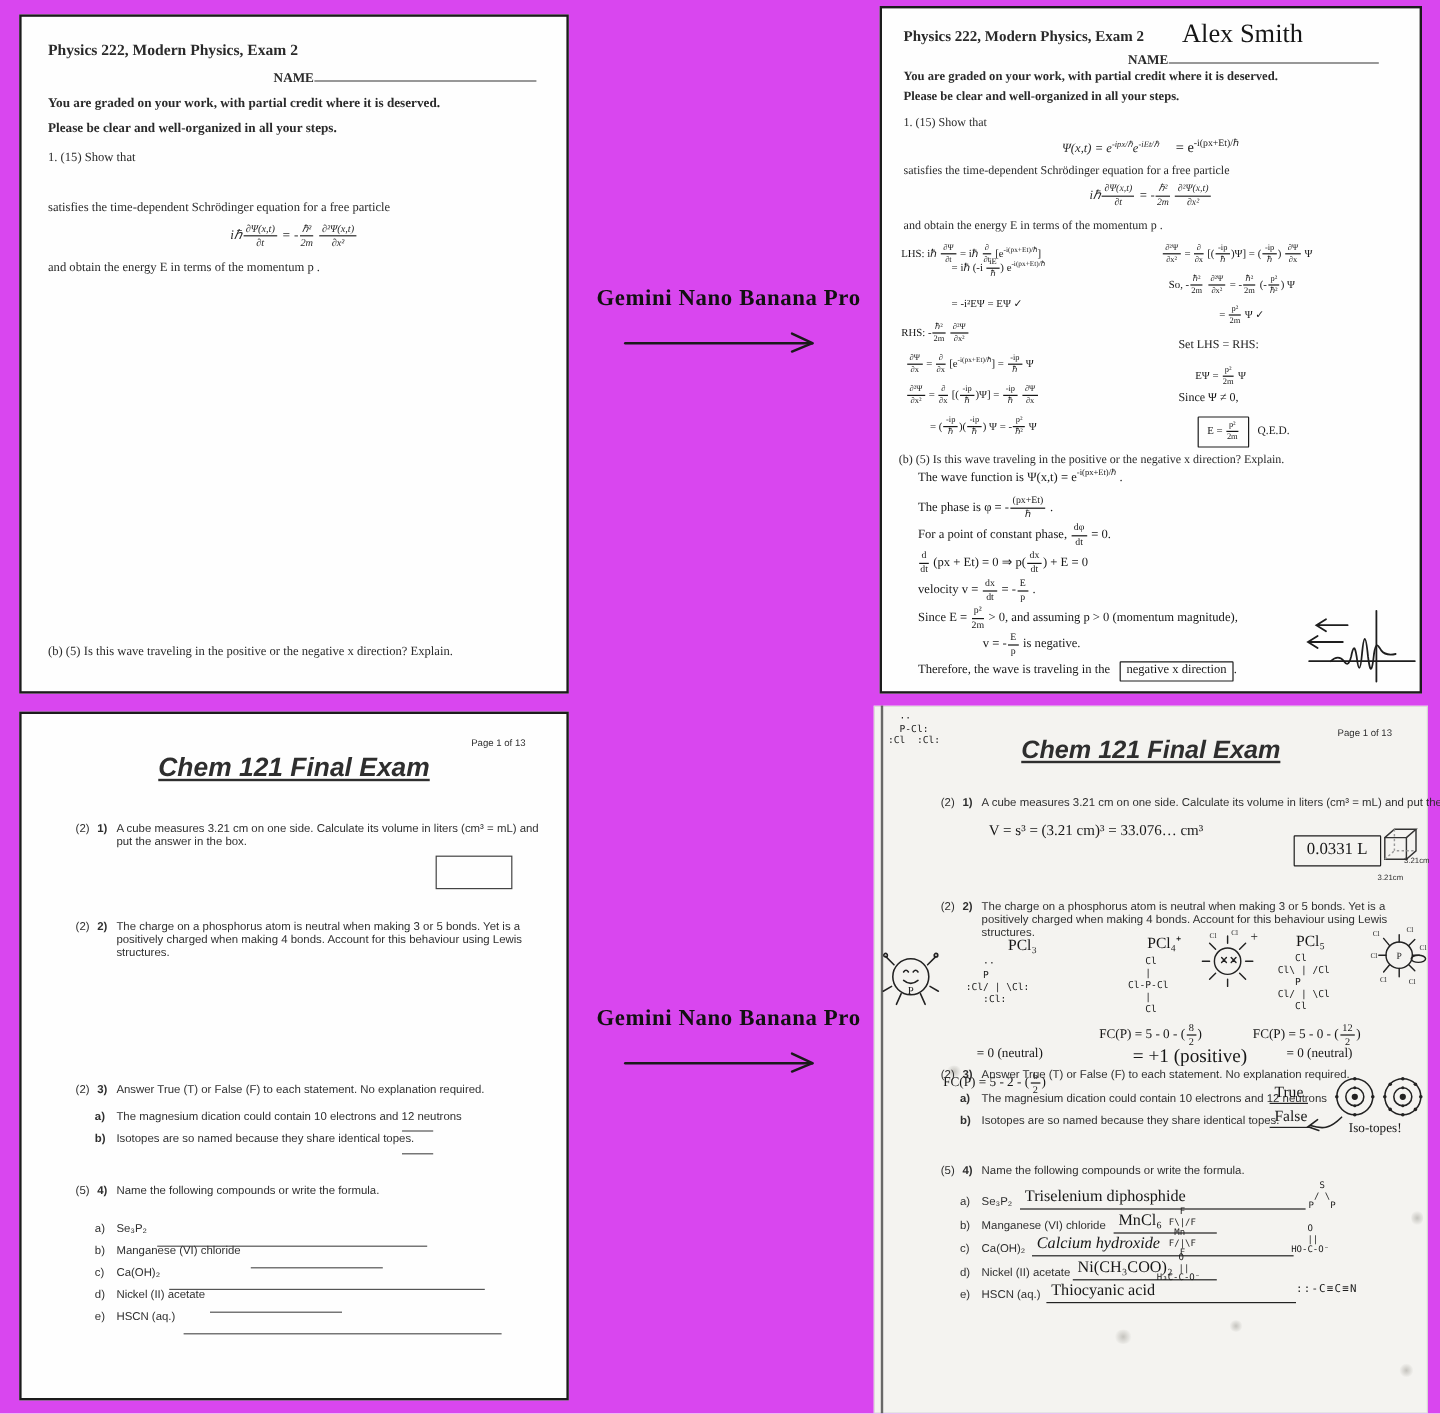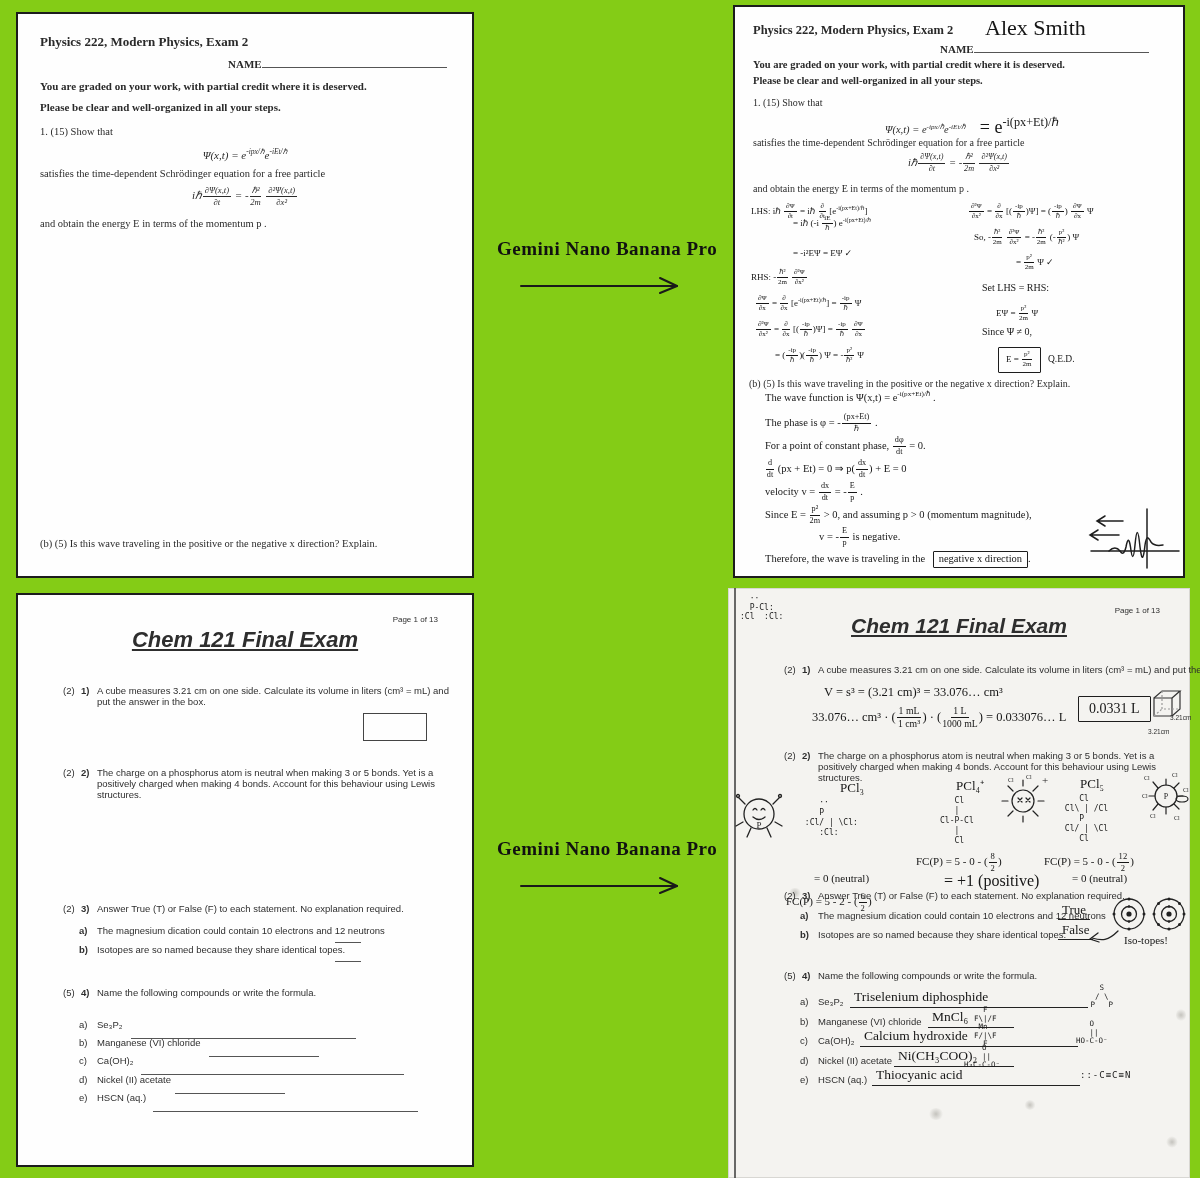--- a/index.html
+++ b/index.html
@@ -3,7 +3,7 @@
 <meta charset="utf-8">
 <style>
   html,body{margin:0;padding:0;background:#ffffff;}
-  .canvas{position:relative;width:1200px;height:1178px;background:#84cc16;overflow:hidden;}
+  .canvas{position:relative;width:1200px;height:1178px;background:#d946ef;overflow:hidden;}
   .abs{position:absolute;}
   .panel{position:absolute;background:#fefefe;border:2px solid #1c1c1c;box-sizing:border-box;}
   .serif{font-family:"Liberation Serif",serif;color:#2a2a2a;}

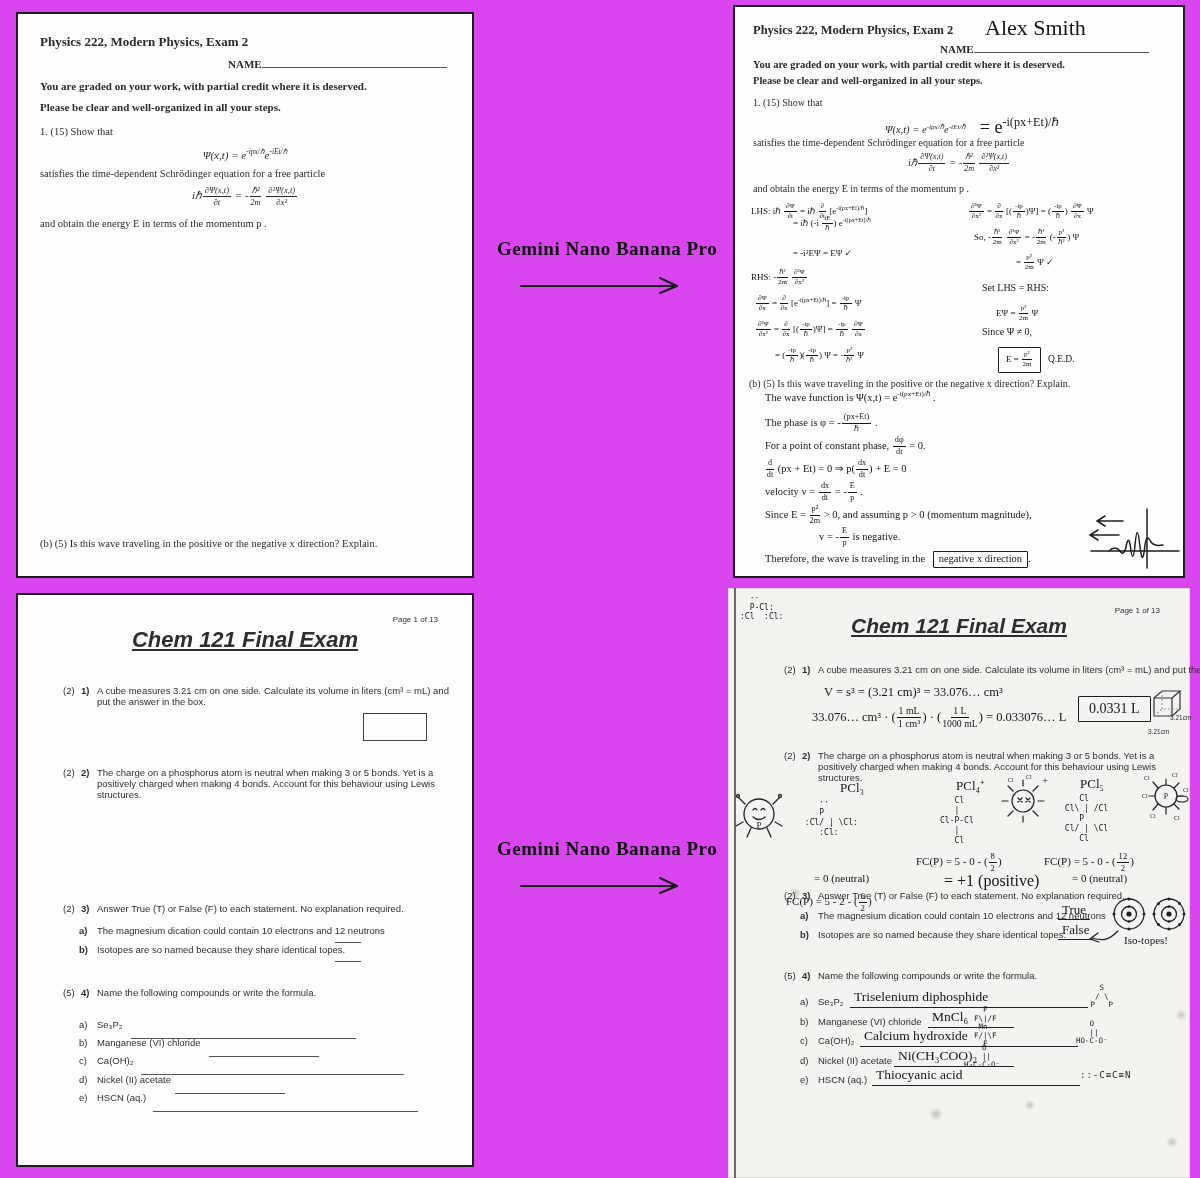--- a/index.html
+++ b/index.html
@@ -69,7 +69,7 @@
     <div class="abs nowrap" style="left:18px;top:90px;font-size:10px;">1. (15) Show that</div>
     <div class="abs nowrap" style="left:150px;top:106px;">
       <span class="it" style="font-size:10.5px;">Ψ(x,t) = e<sup>-ipx/ℏ</sup>e<sup>-iEt/ℏ</sup></span>
-      <span class="hand" style="font-size:18px;margin-left:10px;">= e<sup>-i(px+Et)/ℏ</sup></span>
+      <span class="hand" style="font-size:12px;margin-left:10px;">= e<sup>-i(px+Et)/ℏ</sup></span>
     </div>
     <div class="abs nowrap" style="left:18px;top:130px;font-size:10px;">satisfies the time-dependent Schrödinger equation for a free particle</div>
     <div class="abs center it mline" style="top:146px;font-size:10.5px;">iℏ<span class="frac">

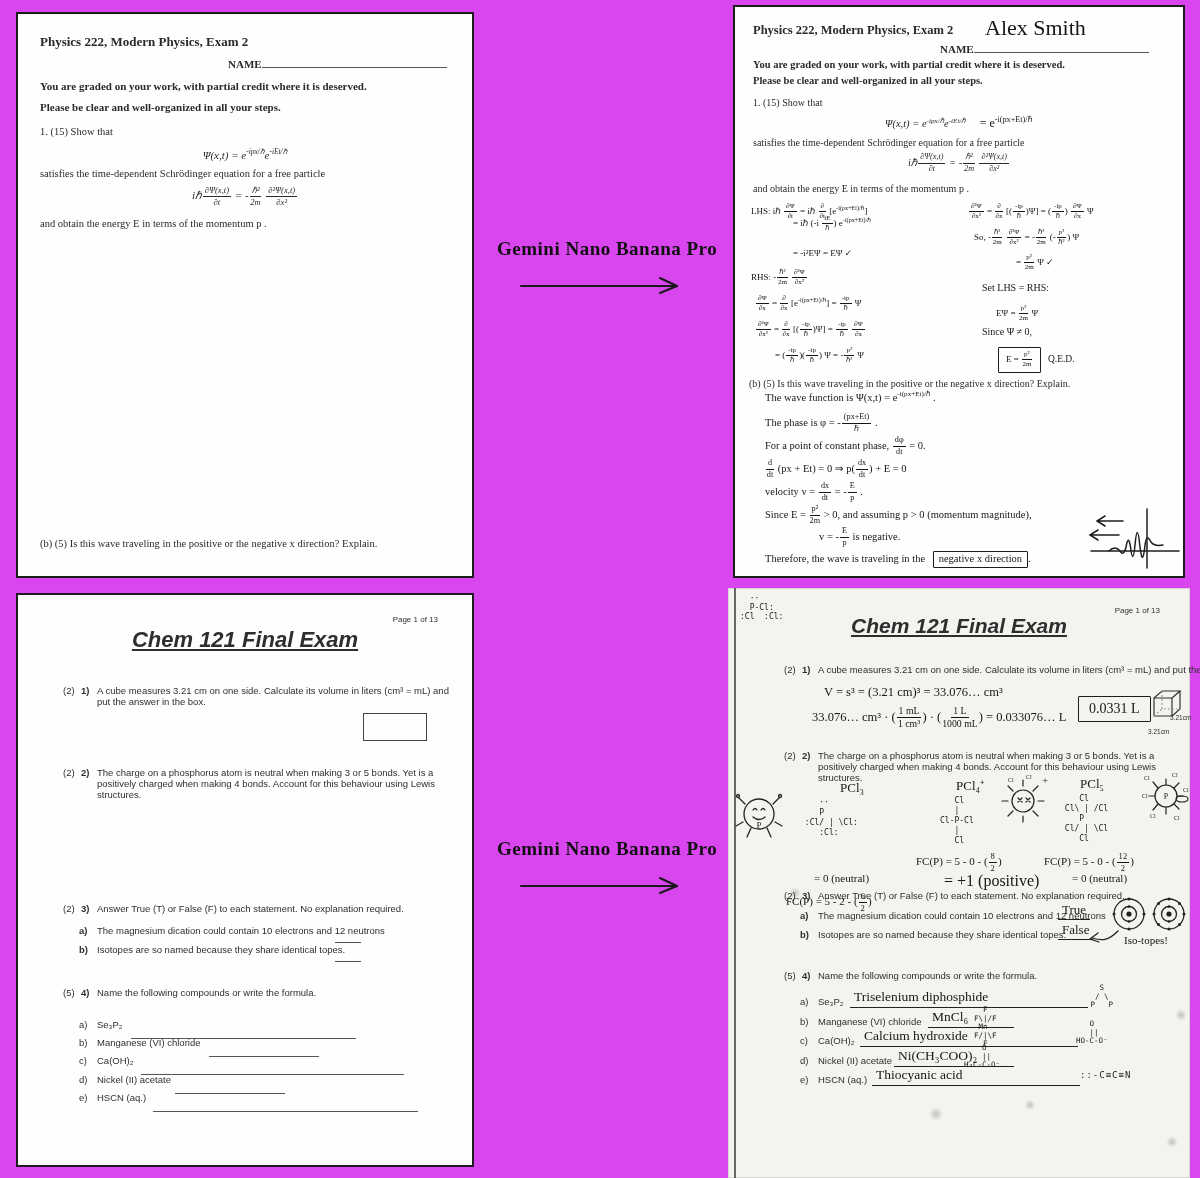--- a/index.html
+++ b/index.html
@@ -42,7 +42,6 @@
     <div class="abs bold nowrap" style="left:22px;top:66px;font-size:11px;">You are graded on your work, with partial credit where it is deserved.</div>
     <div class="abs bold nowrap" style="left:22px;top:87px;font-size:11px;">Please be clear and well-organized in all your steps.</div>
     <div class="abs nowrap" style="left:22px;top:112px;font-size:10.5px;">1. (15) Show that</div>
-    <div class="abs center it" style="top:132px;font-size:11px;">Ψ(x,t) = e<sup>-ipx/ℏ</sup>e<sup>-iEt/ℏ</sup></div>
     <div class="abs nowrap" style="left:22px;top:154px;font-size:10.5px;">satisfies the time-dependent Schrödinger equation for a free particle</div>
     <div class="abs center it mline" style="top:172px;font-size:11px;">iℏ<span class="frac">
           <span class="fn">∂Ψ(x,t)</span>

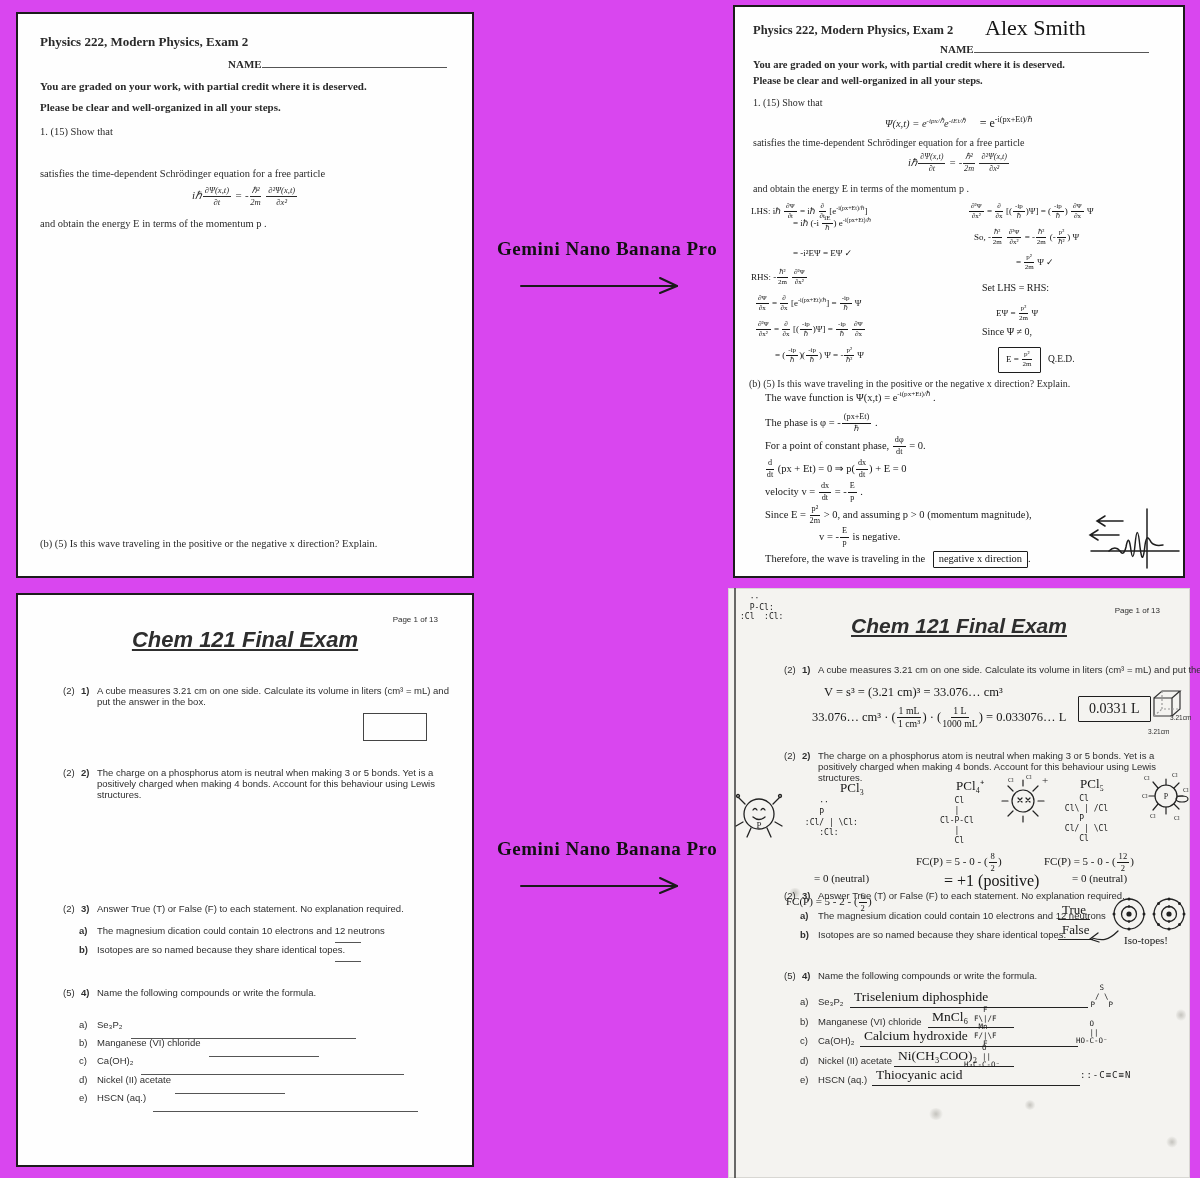--- a/index.html
+++ b/index.html
@@ -337,13 +337,6 @@
       <span class="abs nowrap" style="left:34px;top:0;">A cube measures 3.21 cm on one side.  Calculate its volume in liters (cm³ = mL) and put the answer in the box.</span>
     </div>
     <div class="abs hand mline" style="left:96px;top:98px;font-size:12.5px;">V = s³ = (3.21 cm)³ = 33.076… cm³</div>
-    <div class="abs hand mline" style="left:84px;top:118px;font-size:12.5px;">33.076… cm³ · (<span class="frac">
-          <span class="fn">1 mL</span>
-          <span class="fd">1 cm³</span>
-        </span>) · (<span class="frac">
-          <span class="fn">1 L</span>
-          <span class="fd">1000 mL</span>
-        </span>) = 0.033076… L</div>
     <div class="abs hand boxed" style="left:350px;top:108px;font-size:14px;padding:4px 10px;">0.0331 L</div>
     <svg class="abs" style="left:418px;top:96px;" width="44" height="44" viewBox="0 0 44 44">
       <g stroke="#333" stroke-width="1.2" fill="none">

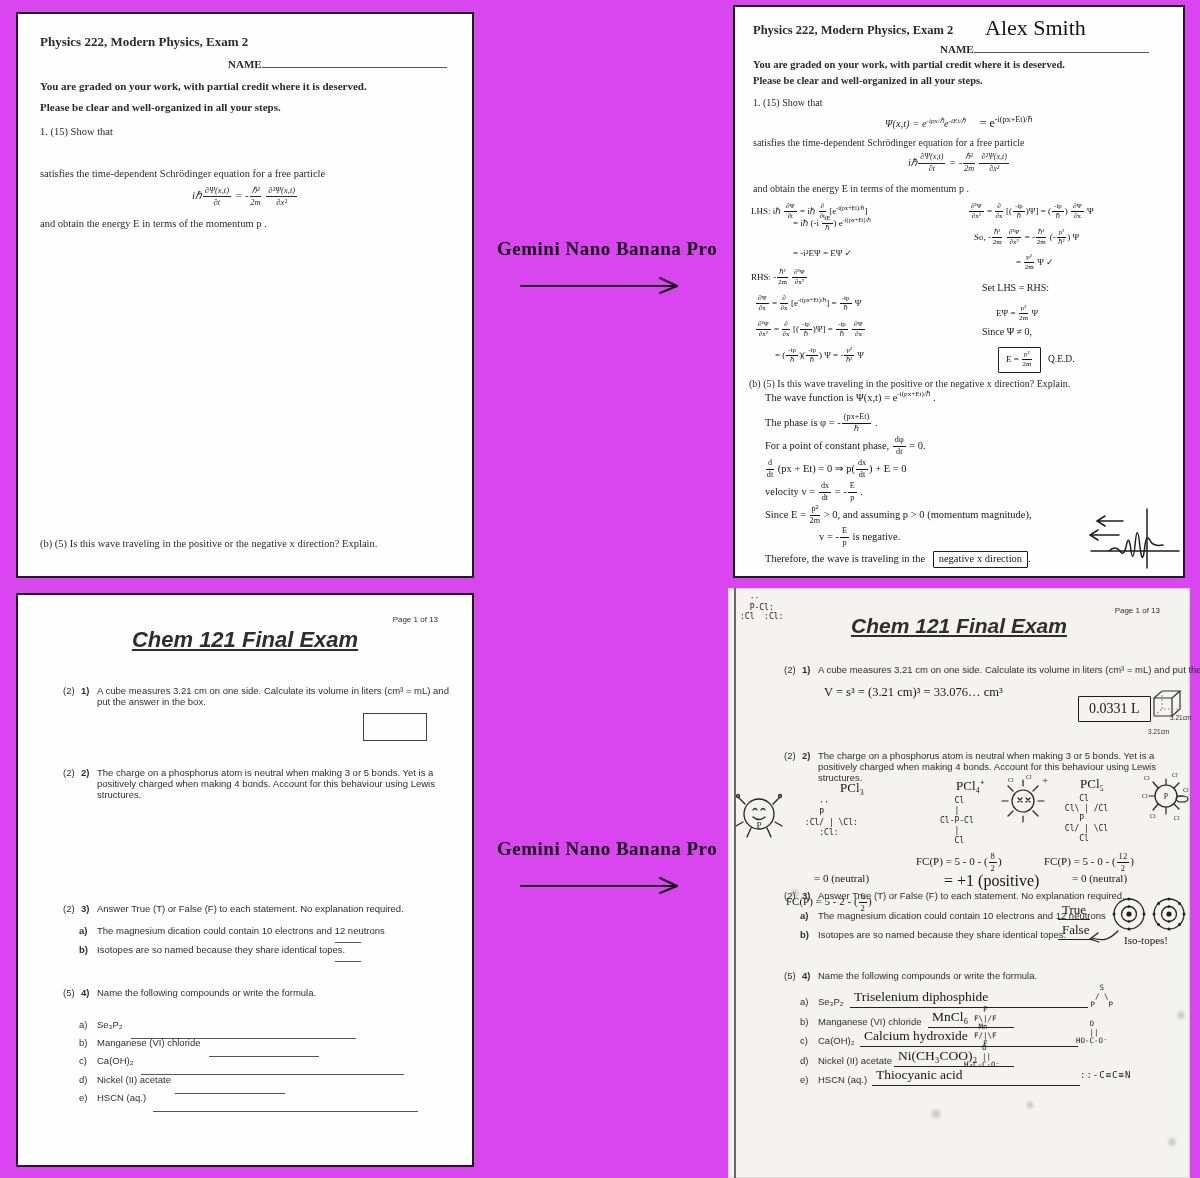--- a/index.html
+++ b/index.html
@@ -488,7 +488,7 @@
 
       <span class="abs" style="left:16px;top:65px;">c)</span>
       <span class="abs nowrap" style="left:34px;top:65px;">Ca(OH)₂</span>
-      <span class="abs hand uline nowrap" style="left:76px;top:58px;font-size:13.5px;width:210px;padding:0 4px 2px;">Calcium  hydroxide</span>
+      <span class="abs hand uline nowrap" style="left:76px;top:58px;font-size:13.5px;width:210px;padding:0 4px 2px;font-style:italic;">Calcium  hydroxide</span>
 
       <span class="abs" style="left:16px;top:85px;">d)</span>
       <span class="abs nowrap" style="left:34px;top:85px;">Nickel (II) acetate</span>

